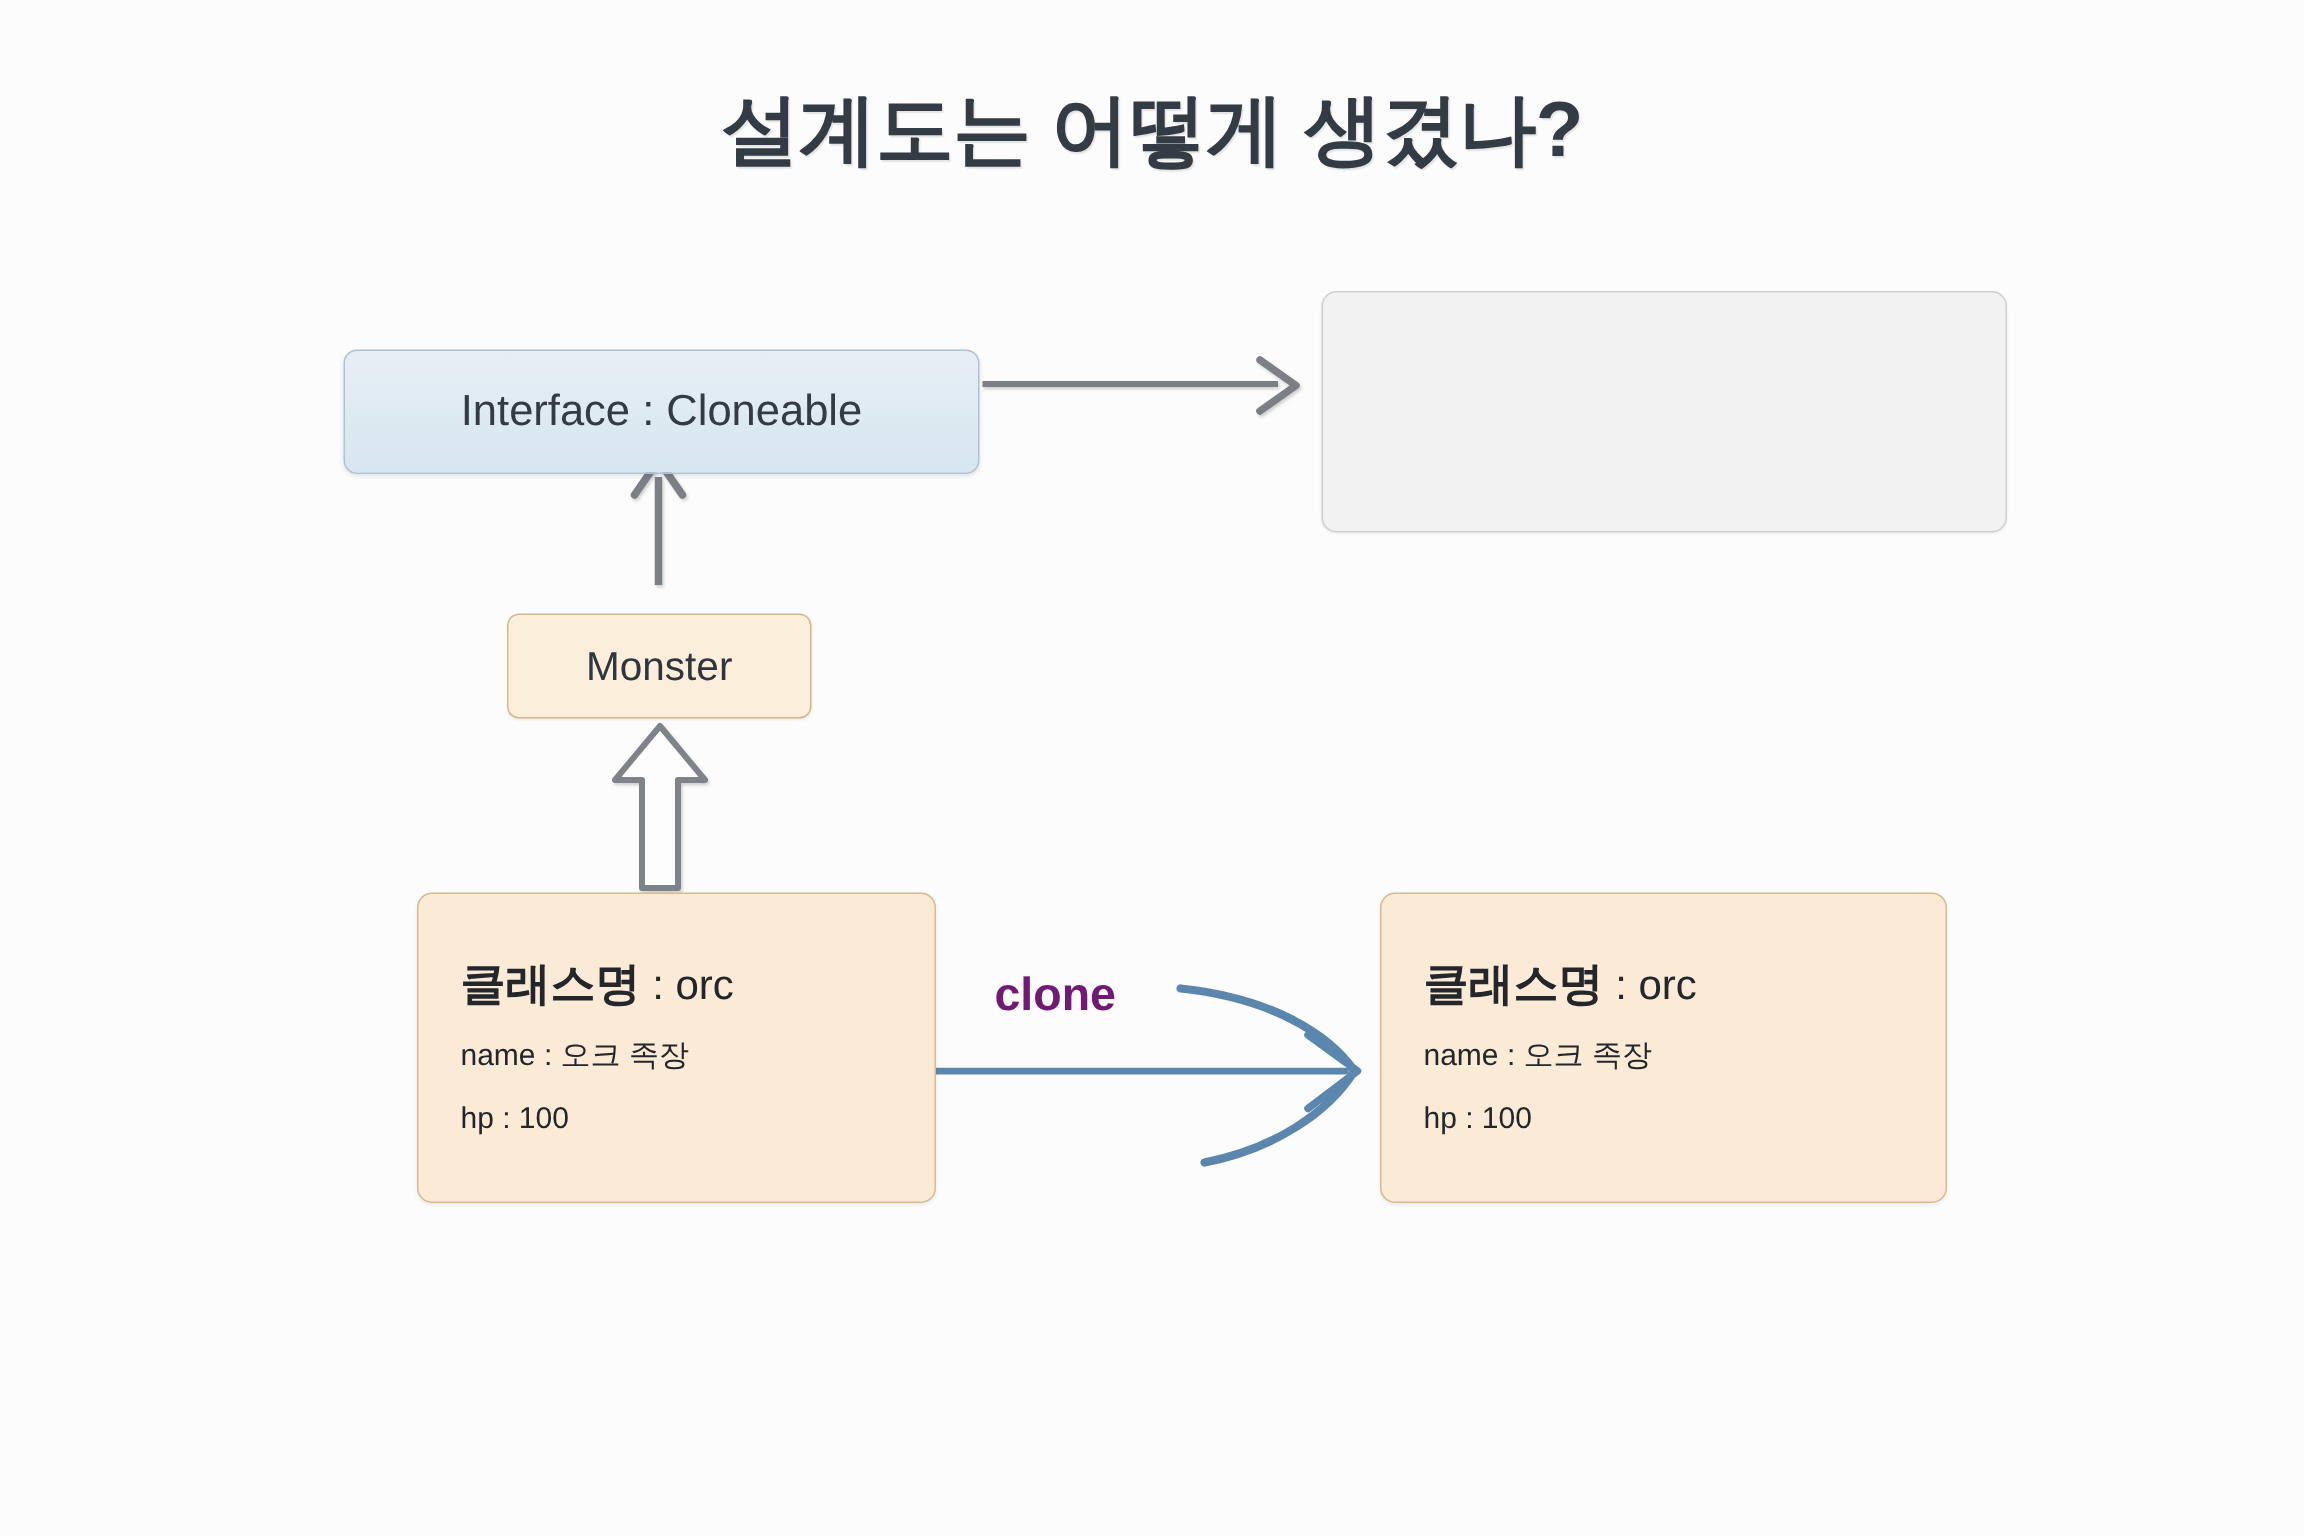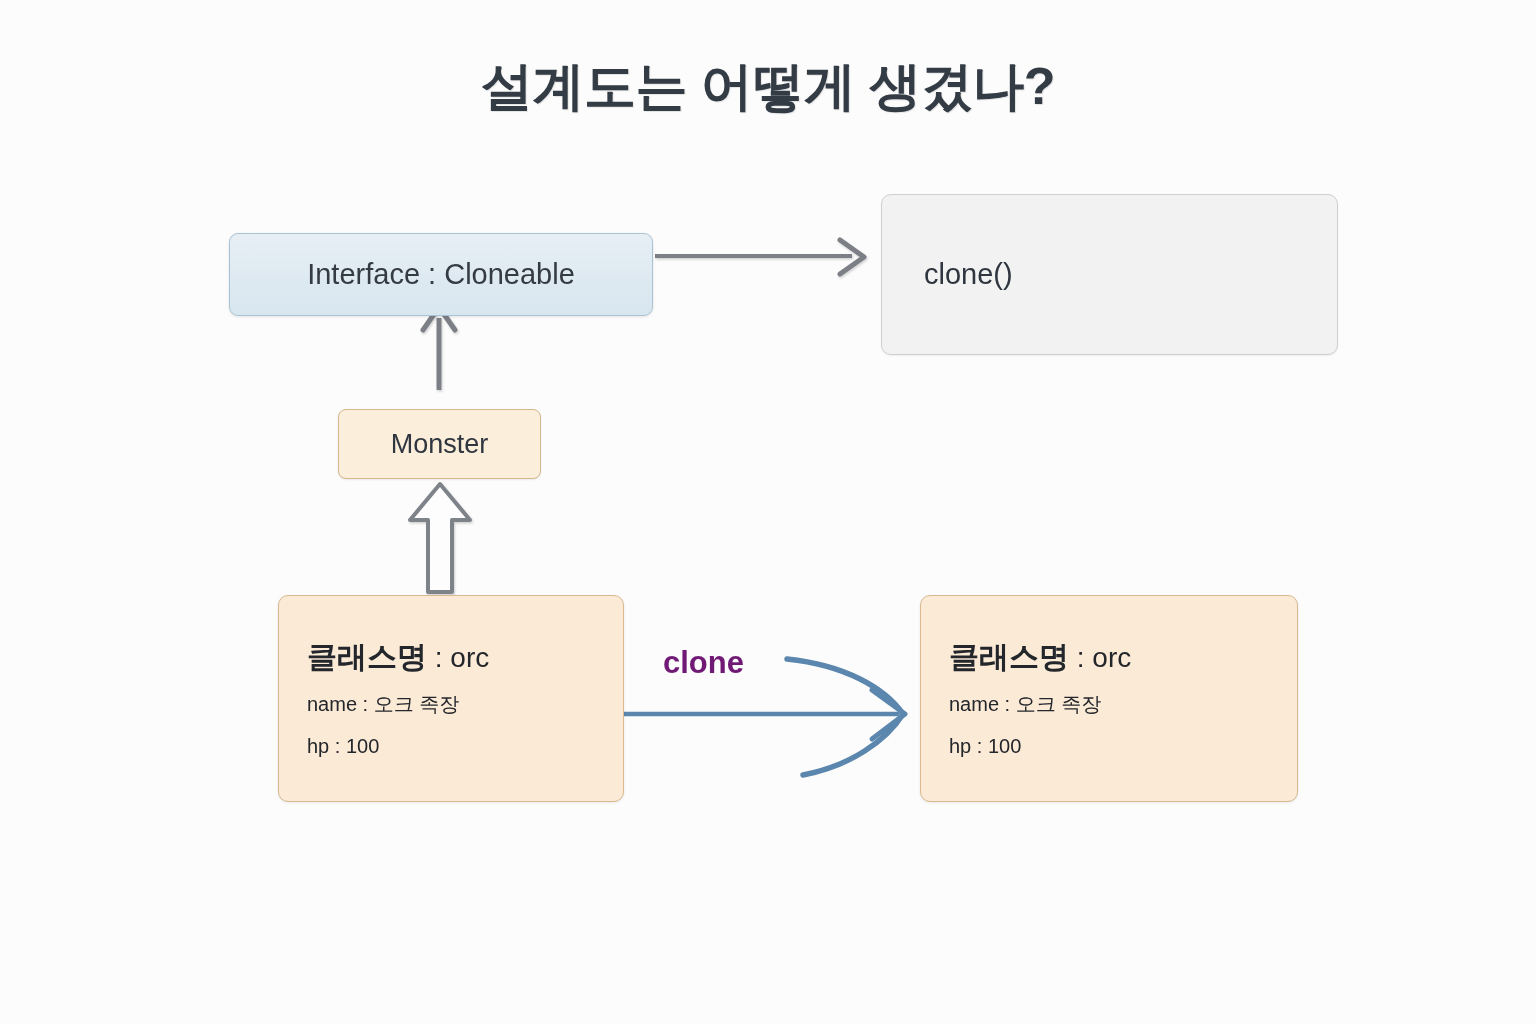--- a/index.html
+++ b/index.html
@@ -195,7 +195,6 @@
 </div>
 
 <div class="node node-note">
-  <span class="note-line">clone()</span>
 </div>
 
 <div class="node node-monster">

